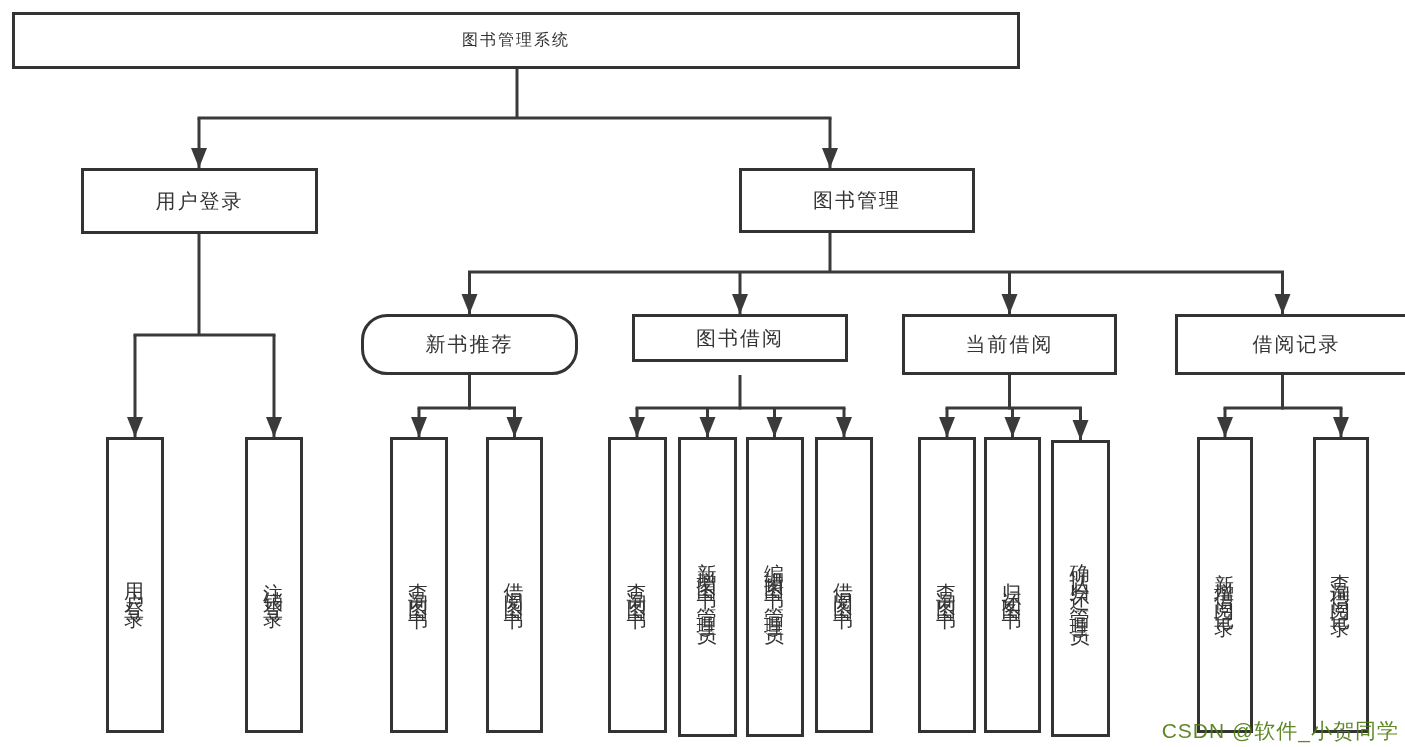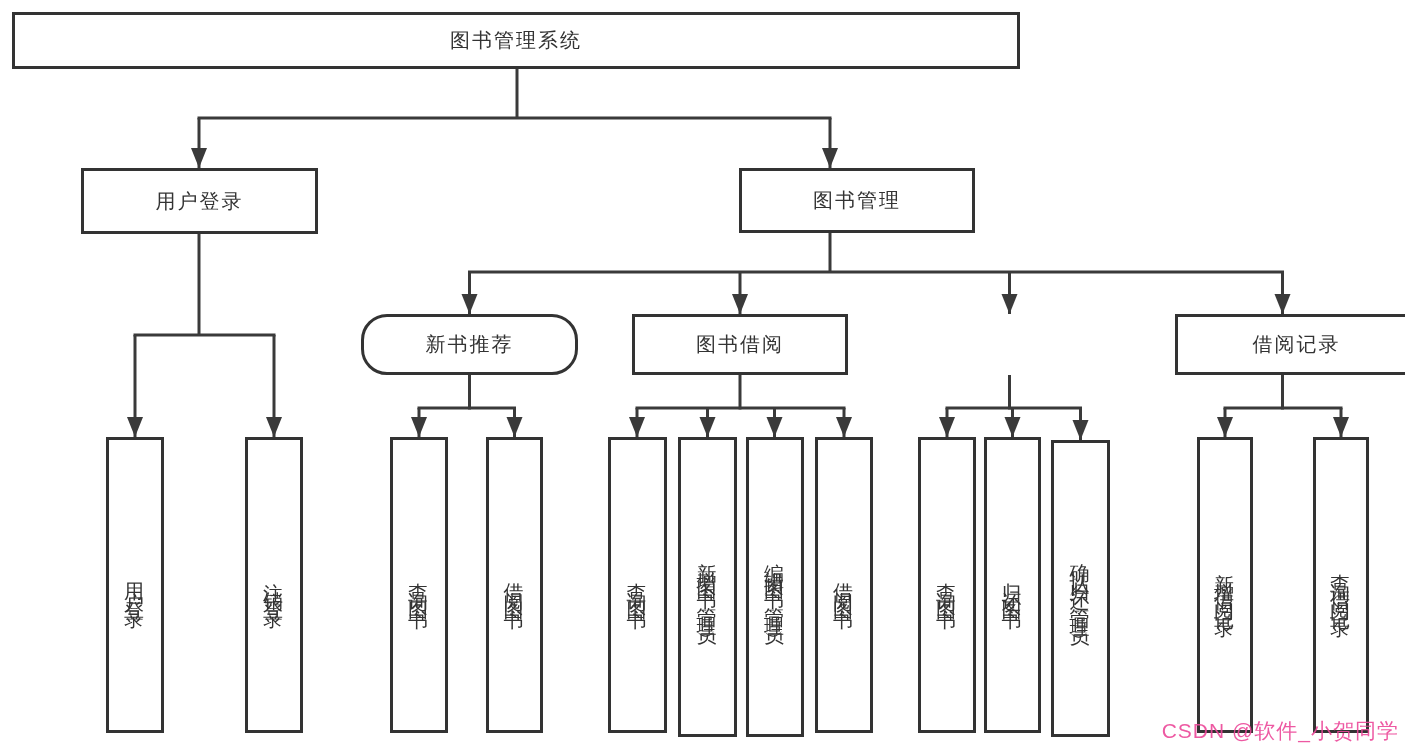--- a/index.html
+++ b/index.html
@@ -40,7 +40,7 @@
     white-space: nowrap;
   }
   .node.root {
-    font-size: 20px;
+    font-size: 16px;
   }
   .leaf {
     position: absolute;

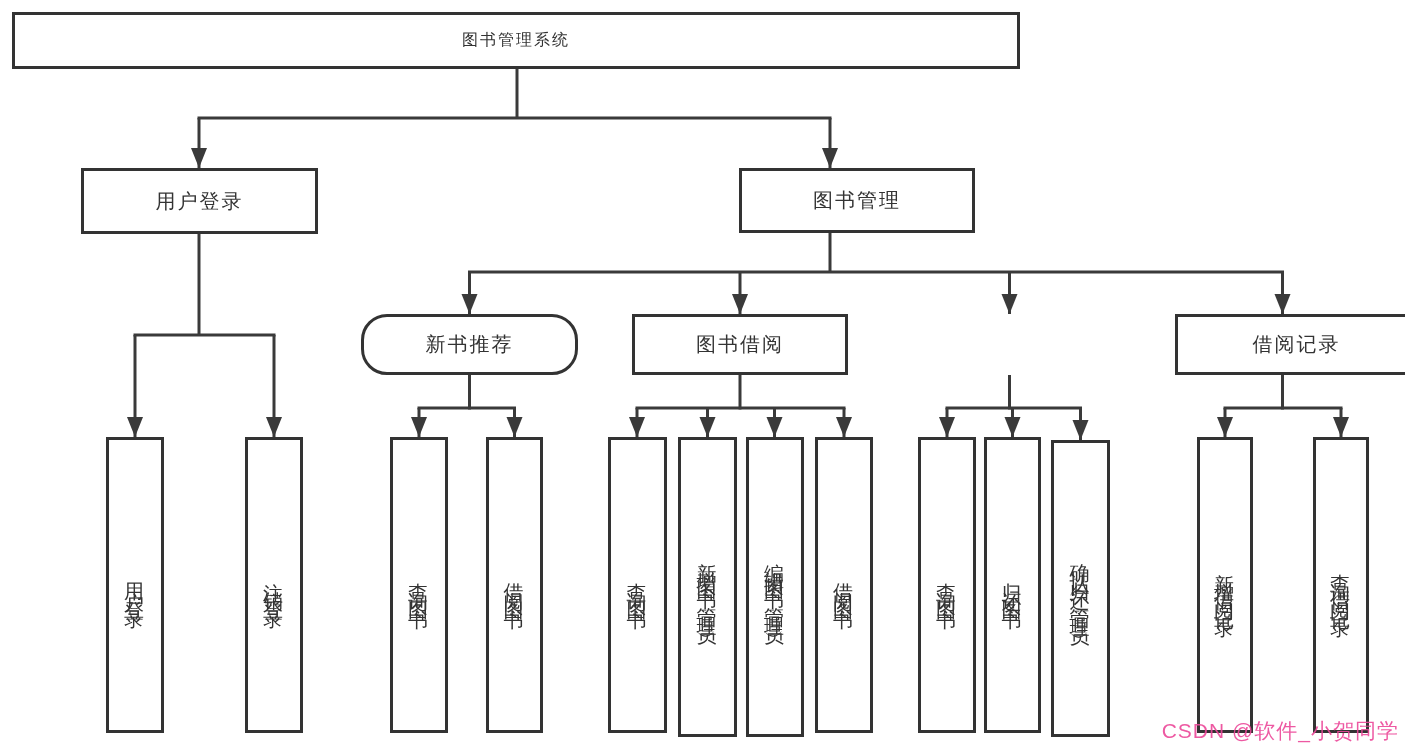--- a/index.html
+++ b/index.html
@@ -141,7 +141,7 @@
   <div class="node" style="left:712px; top:168px; width:236px; height:65px;margin-left:27px;">图书管理</div>
 
   <div class="node" style="left:361px; top:314px; width:217px; height:61px;border-radius:26px;">新书推荐</div>
-  <div class="node" style="left:632px; top:314px; width:216px; height:61px;">图书借阅</div>
+  <div class="node" style="left:632px; top:314px; width:216px; height:48px;">图书借阅</div>
   <div class="node" style="left:1175px; top:314px; width:243px; height:61px;">借阅记录</div>
 
   <div class="leaf" style="left:106px; top:437px; width:58px; height:296px;">用户登录</div>

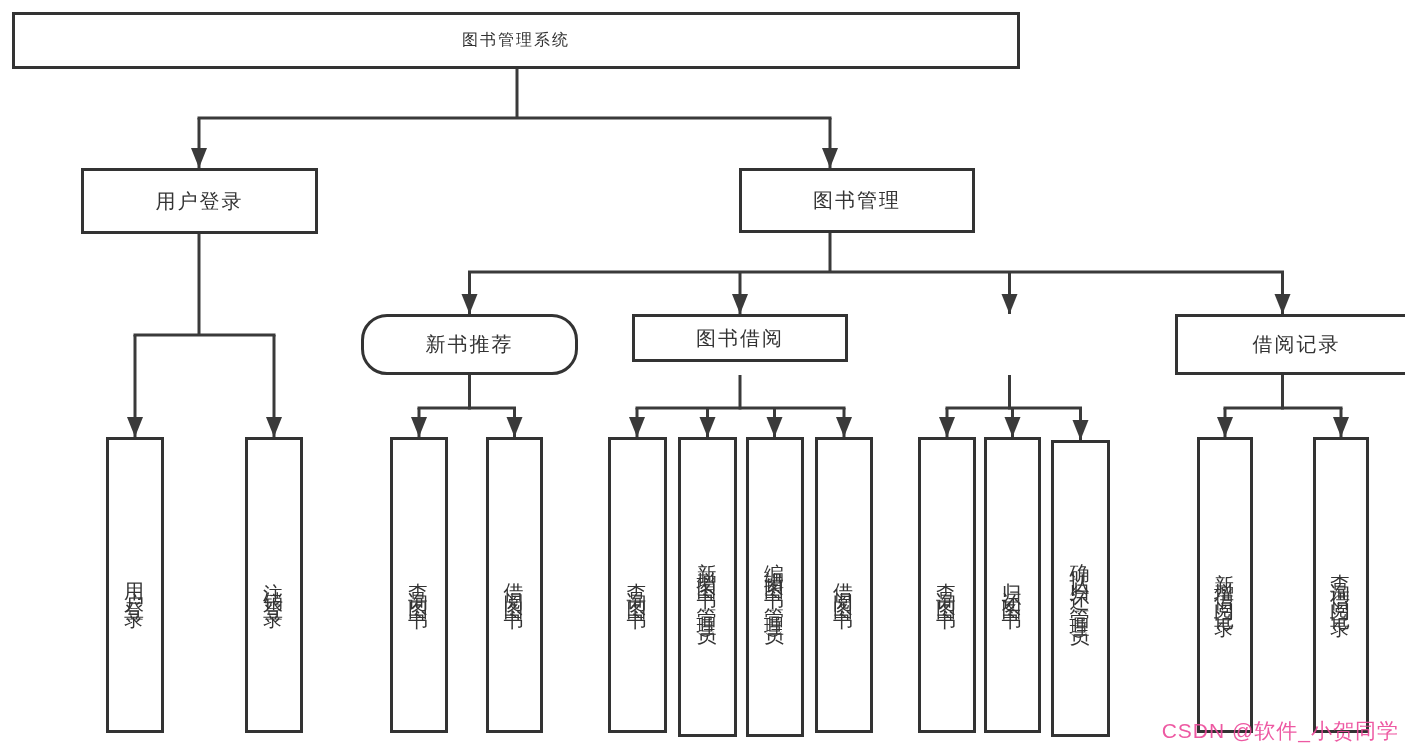--- a/index.html
+++ b/index.html
@@ -142,6 +142,7 @@
 
   <div class="node" style="left:361px; top:314px; width:217px; height:61px;border-radius:26px;">新书推荐</div>
   <div class="node" style="left:632px; top:314px; width:216px; height:48px;">图书借阅</div>
+  <div class="node" style="left:902px; top:314px; width:215px; height:61px;">当前借阅</div>
   <div class="node" style="left:1175px; top:314px; width:243px; height:61px;">借阅记录</div>
 
   <div class="leaf" style="left:106px; top:437px; width:58px; height:296px;">用户登录</div>

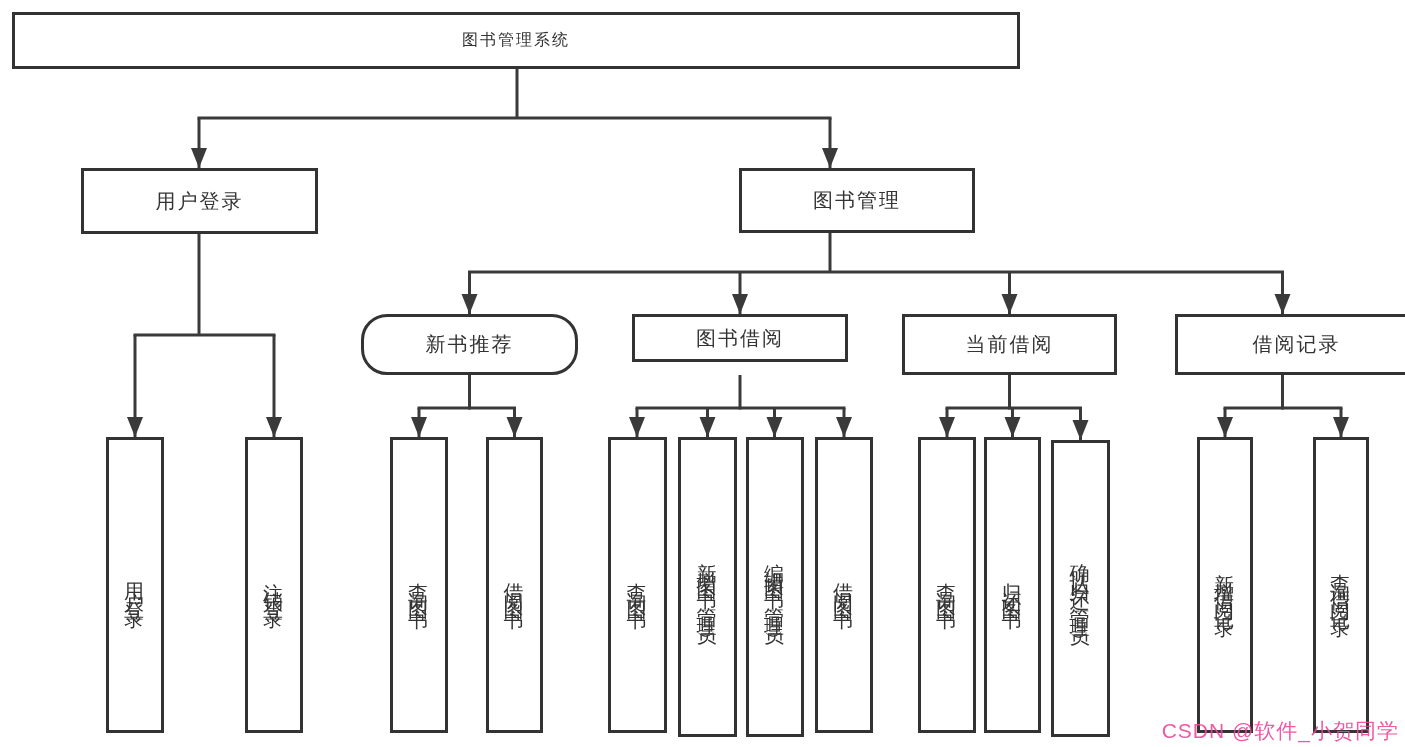--- a/index.html
+++ b/index.html
@@ -62,7 +62,7 @@
     right: 6px;
     bottom: 2px;
     font-size: 21px;
-    color: #ec4899;
+    color: #4d7c0f;
     letter-spacing: 1px;
     z-index: 2;
     opacity: 0.9;

